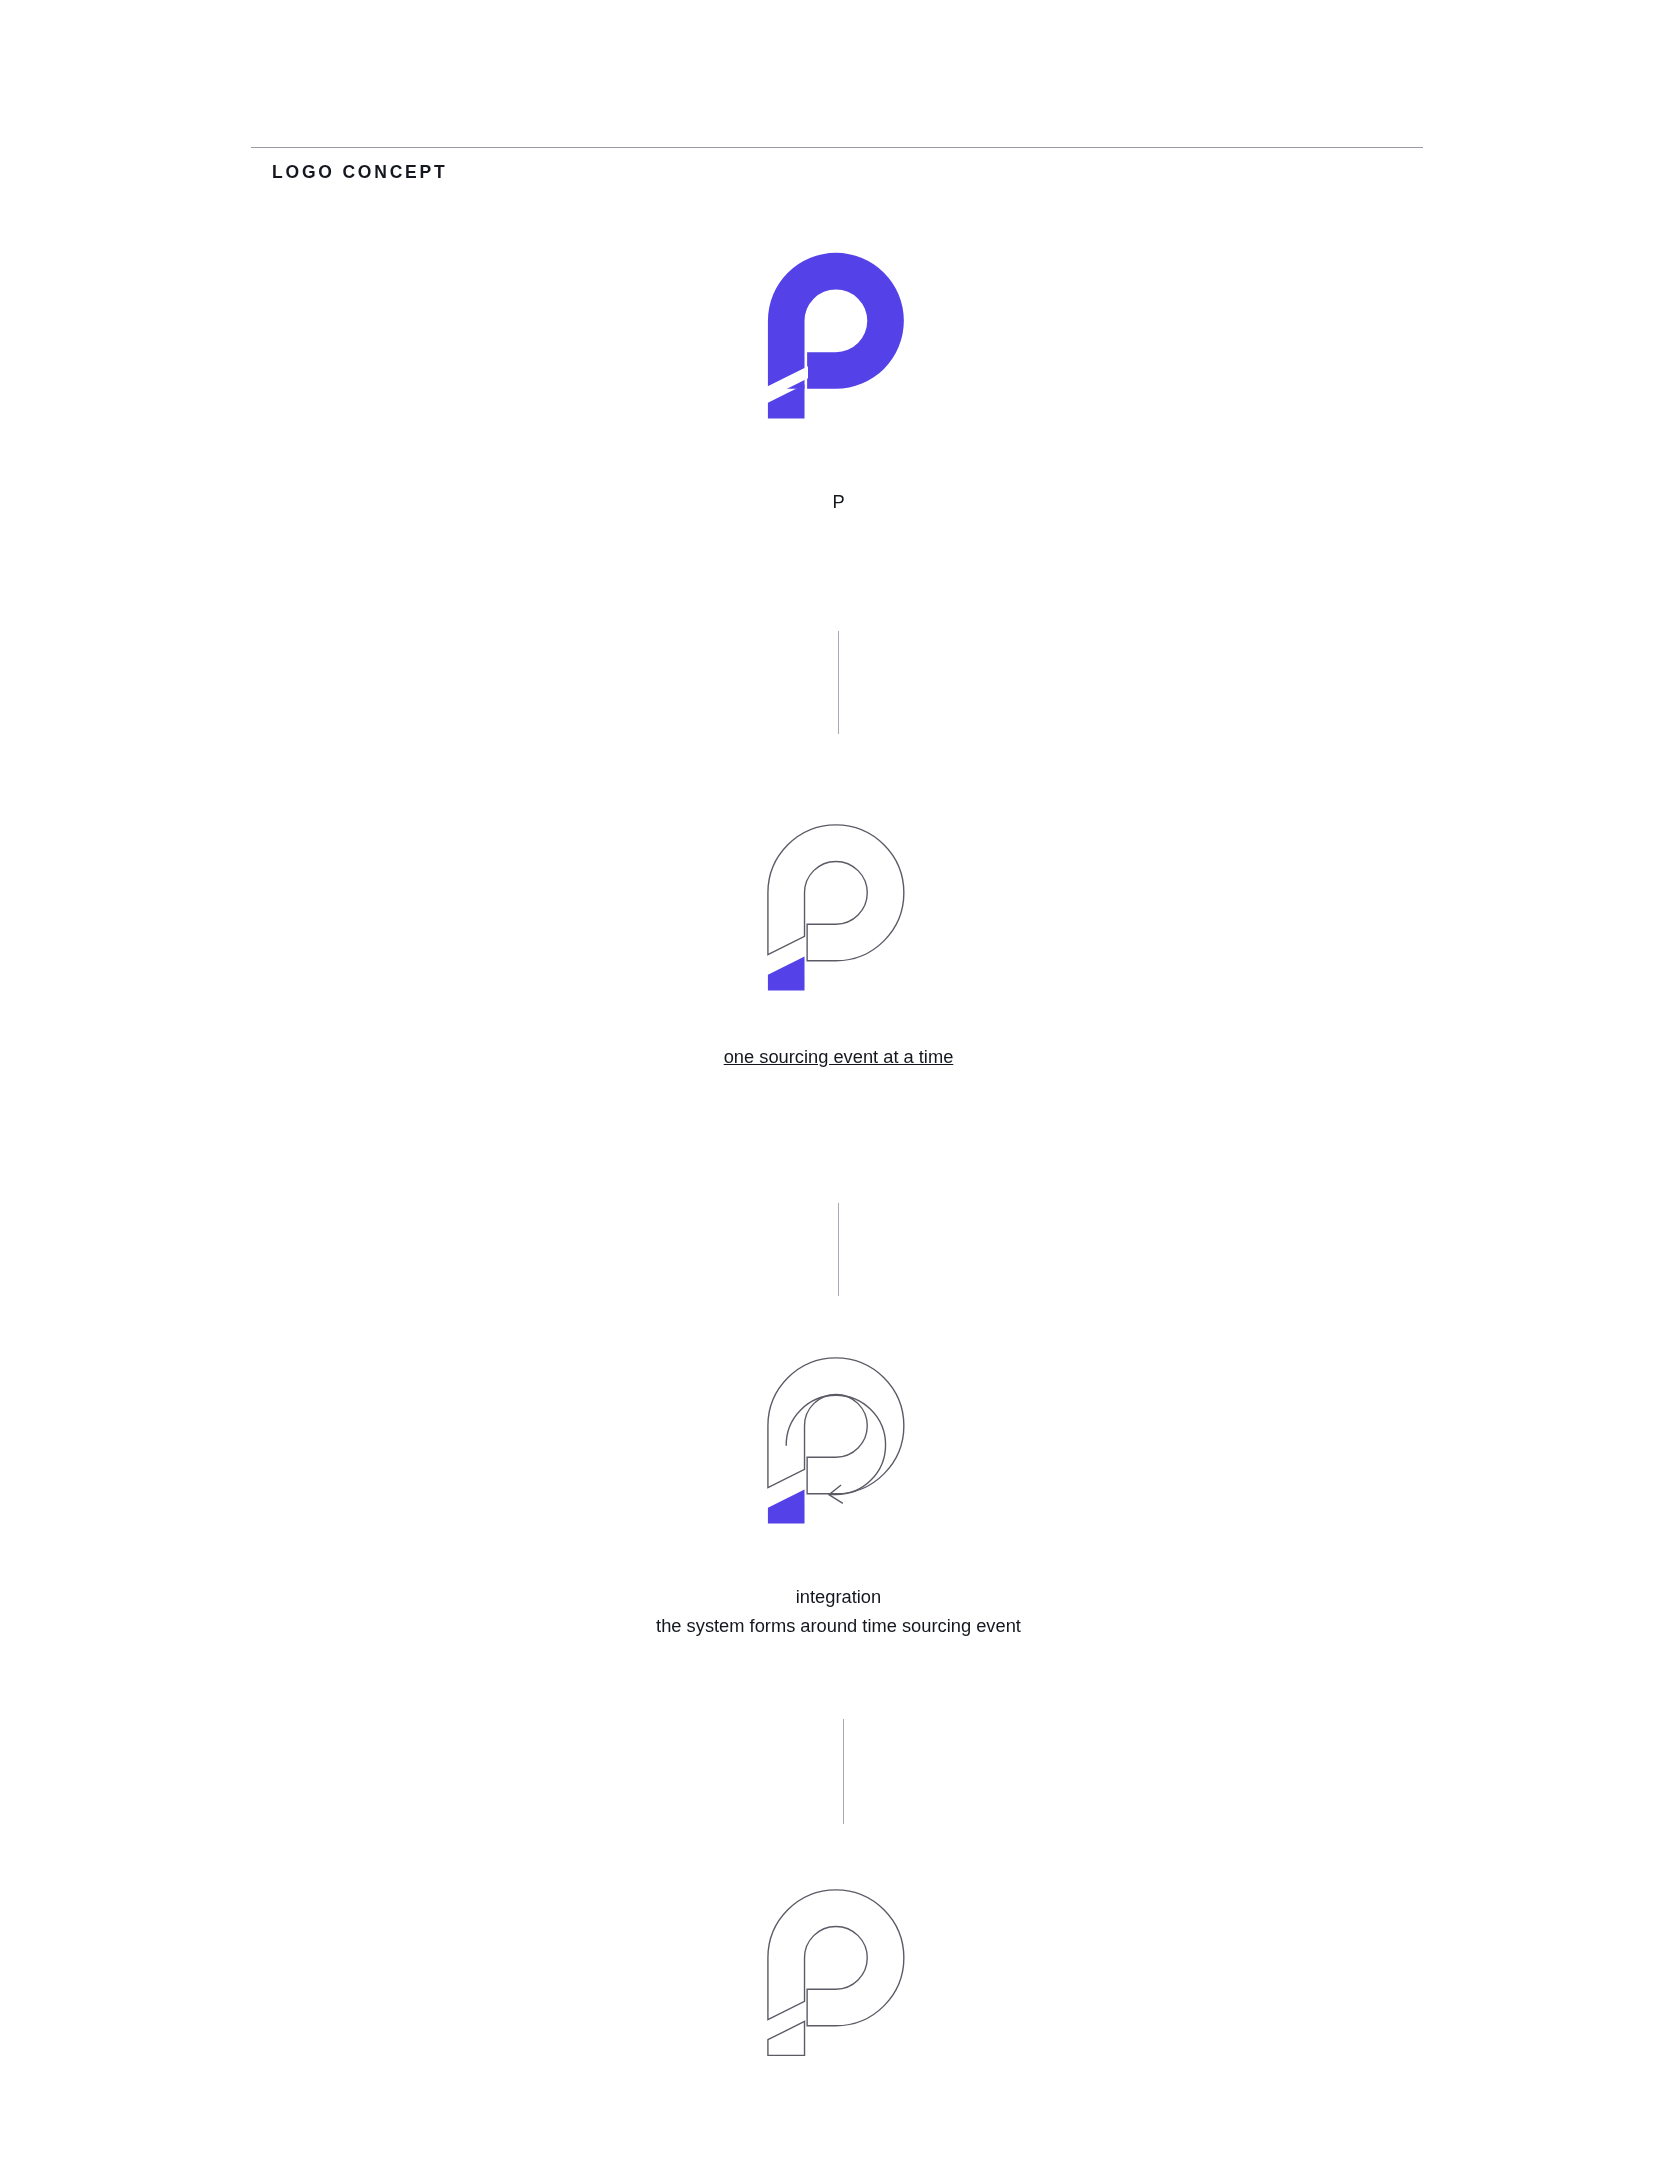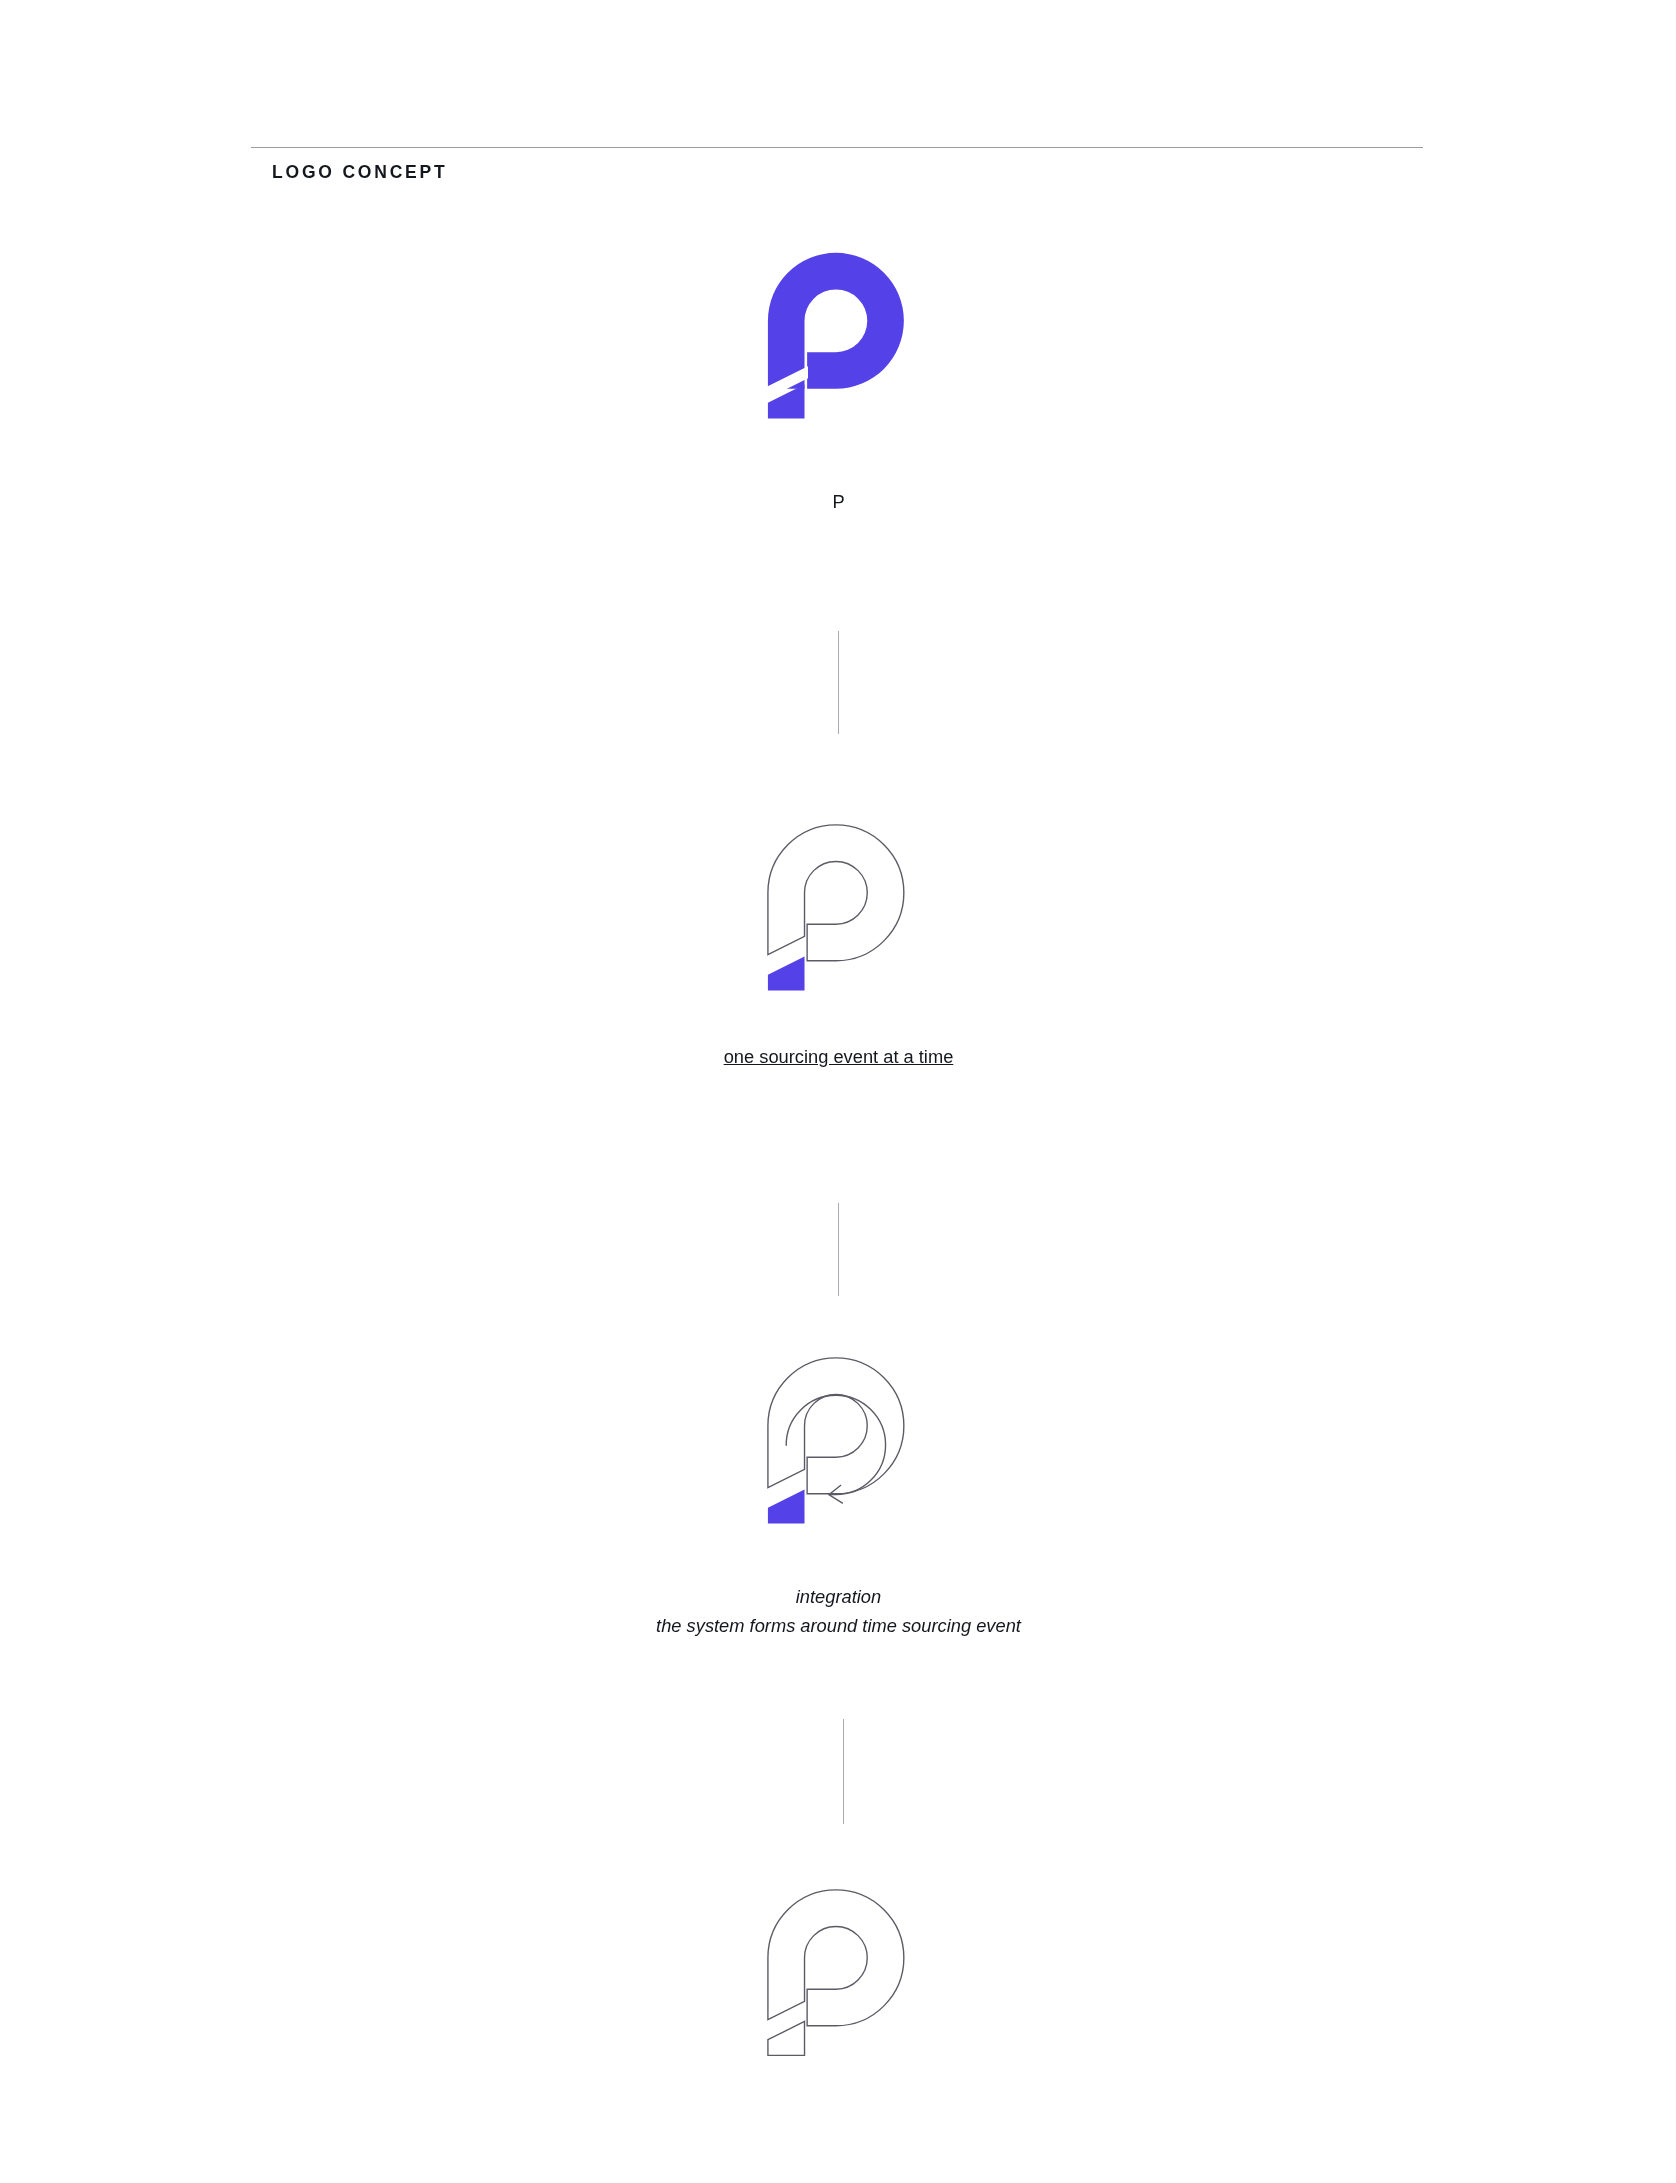--- a/index.html
+++ b/index.html
@@ -91,7 +91,7 @@
   #conn-2      { left: 838px; top: 1203px; height: 93px; }
 
   #sec-3       { top: 1354px; }
-  #cap-3       { top: 1583px; font-style: italic; }
+  #cap-3       { top: 1583px; }
   #conn-3      { left: 843px; top: 1719px; height: 105px; }
 
   #sec-4       { top: 1886px; }

